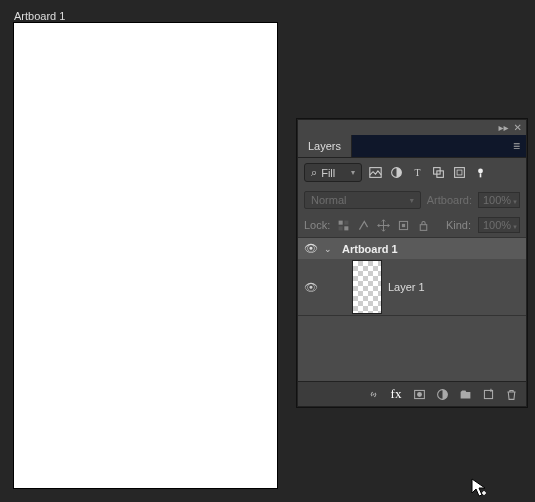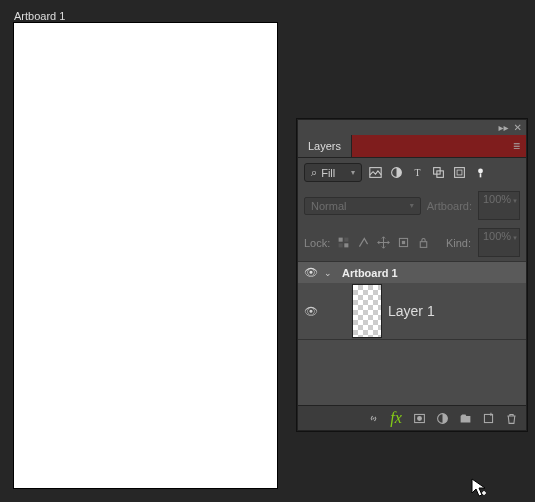--- a/index.html
+++ b/index.html
@@ -8,7 +8,7 @@
 .panel{position:absolute;left:297px;top:119px;width:228px;background:#454545;border:1px solid #222;box-shadow:0 0 0 1px #111}
 .panel-controls{display:flex;justify-content:flex-end;gap:5px;padding:2px 4px;background:#454545}
 .panel-controls span{cursor:default;color:#aaa;font-size:10px}
-.tabbar{display:flex;align-items:center;background:#7f1d1d;border-bottom:1px solid #222;height:22px}
+.tabbar{display:flex;align-items:center;background:#0f172a;border-bottom:1px solid #222;height:22px}
 .tab{padding:0 10px;height:22px;line-height:22px;background:#454545;border-right:1px solid #222;color:#ddd;font-size:11px}
 .tab-menu{margin-left:auto;padding:0 6px;color:#aaa;font-size:12px}
 .filterbar{display:flex;align-items:center;gap:6px;padding:5px 6px;background:#454545}

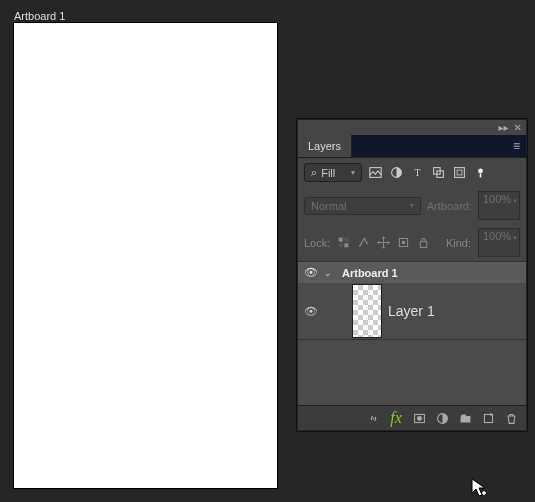--- a/index.html
+++ b/index.html
@@ -21,7 +21,7 @@
 .blend-select{flex:1;background:#3a3a3a;border:1px solid #222;border-radius:2px;padding:2px 6px;display:flex;align-items:center;color:#888}
 .blend-select .arrow{margin-left:auto;font-size:8px;color:#777}
 .opacity-lbl{color:#888}
-.valuebox{background:#3a3a3a;border:1px solid #222;padding:1px 2px 14px 4px;color:#888;display:flex;align-items:flex-end;gap:2px;min-width:34px}
+.valuebox{background:#3a3a3a;border:1px solid #222;padding:1px 2px 1px 4px;color:#888;display:flex;align-items:flex-end;gap:2px;min-width:34px}
 .valuebox .arrow{font-size:7px;color:#777}
 .lockrow{display:flex;align-items:center;gap:7px;padding:4px 6px;background:#454545;border-bottom:1px solid #333}
 .lockrow .lbl{color:#888}

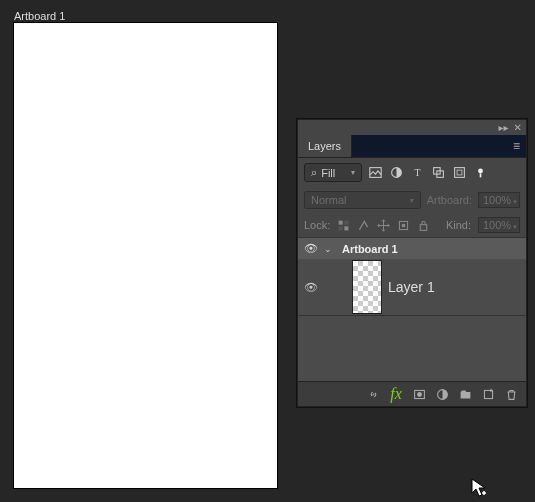--- a/index.html
+++ b/index.html
@@ -37,7 +37,7 @@
 .thumb{width:28px;height:52px;background:#fff;border:1px solid #222;position:relative;overflow:hidden}
 .thumb::before,.thumb::after{content:"";position:absolute;width:200%;height:200%;background:repeating-conic-gradient(#ccc 0 25%,#fff 0 50%) 0 0/10px 10px}
 .thumb::after{left:0;top:0}
-.layer-name{color:#ddd;font-size:14px}
+.layer-name{color:#ddd;font-size:11px}
 .layers-empty{height:65px;background:#4b4b4b;border-top:1px solid #333}
 .panel-footer{display:flex;justify-content:flex-end;align-items:center;gap:9px;padding:5px 8px;background:#3c3c3c;border-top:1px solid #222}
 .ftr{width:14px;height:14px;display:flex;align-items:center;justify-content:center;color:#aaa}

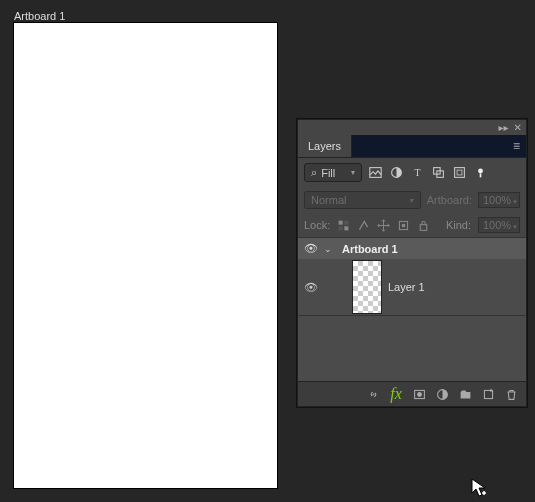--- a/index.html
+++ b/index.html
@@ -164,7 +164,7 @@
           <path d="M6 10a3 3 0 010-4l1-1M10 6a3 3 0 010 4l-1 1M7 9l2-2" stroke="#aaa" stroke-width="1.3" fill="none"></path>
         </svg>
       </span>
-    <span class="ftr" style="font-style:italic;font-family:serif;font-size:16px;color:#84cc16">fx</span>
+    <span class="ftr" style="font-family:serif;font-size:13px;color:#ffffff">fx</span>
     <span class="ftr">
         <svg viewBox="0 0 16 16">
           <rect x="2" y="3" width="12" height="10" fill="none" stroke="#aaa" stroke-width="1.3"></rect>

